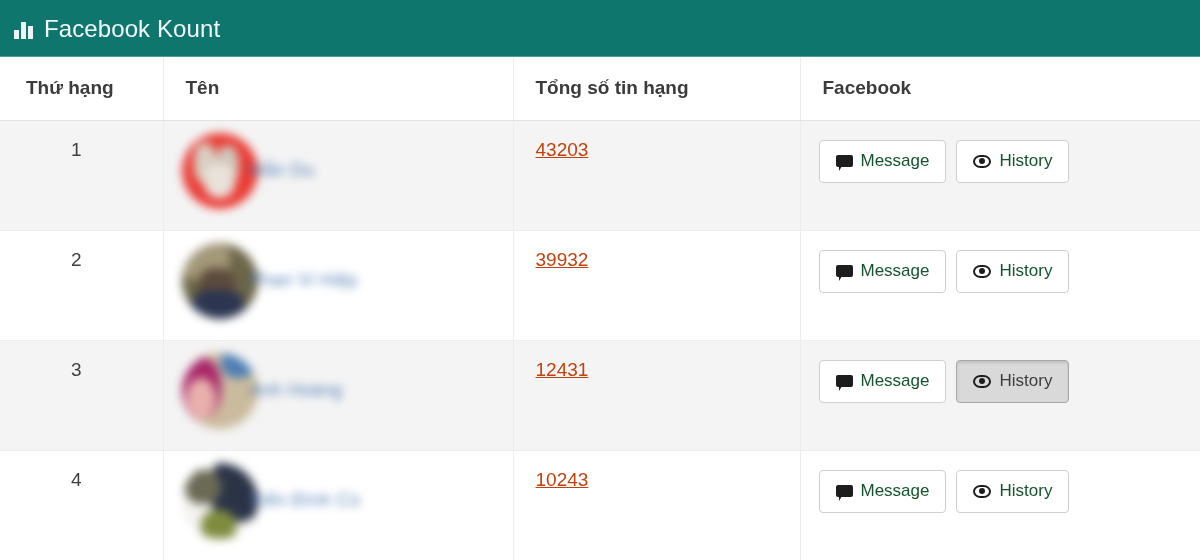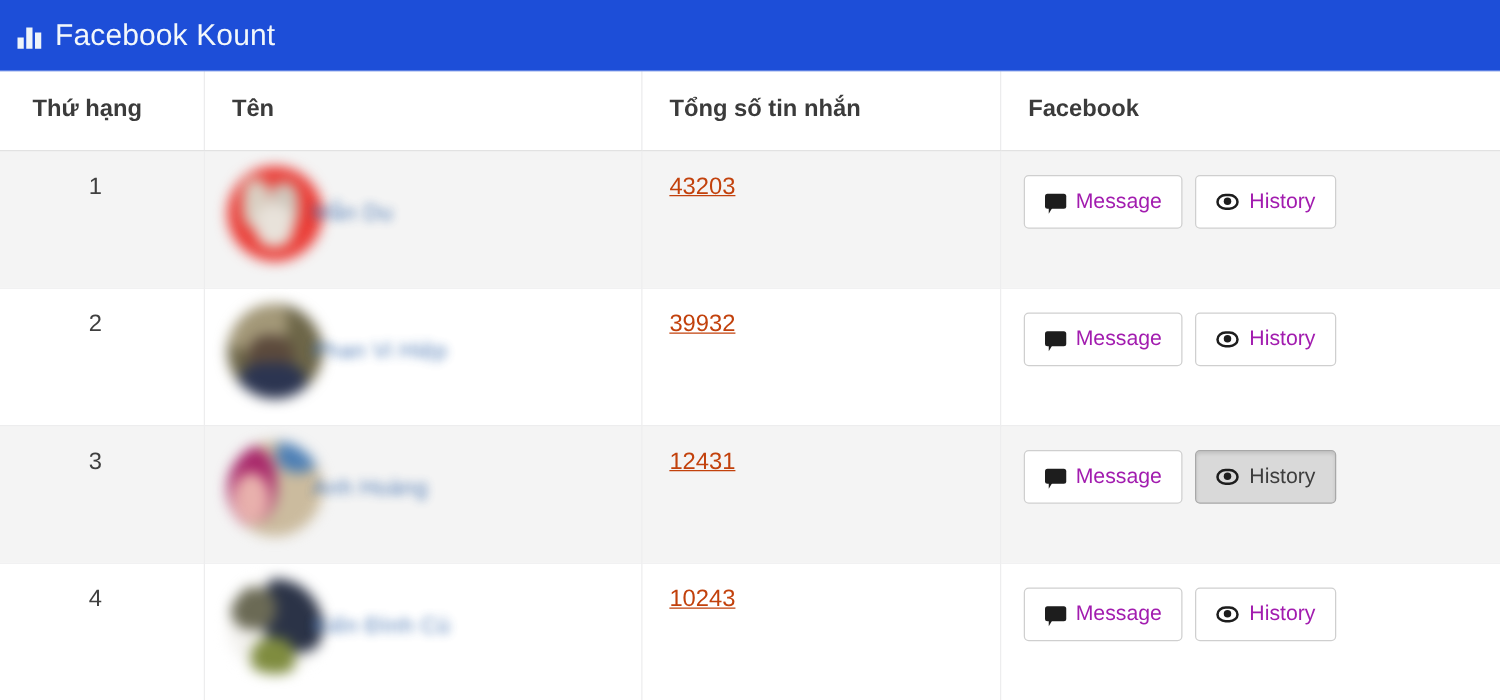--- a/index.html
+++ b/index.html
@@ -18,7 +18,7 @@
   
   .app-header {
     height: 57px;
-    background: #1d4ed8;
+    background: #0f766e;
     display: flex;
     align-items: center;
     padding-left: 14px;

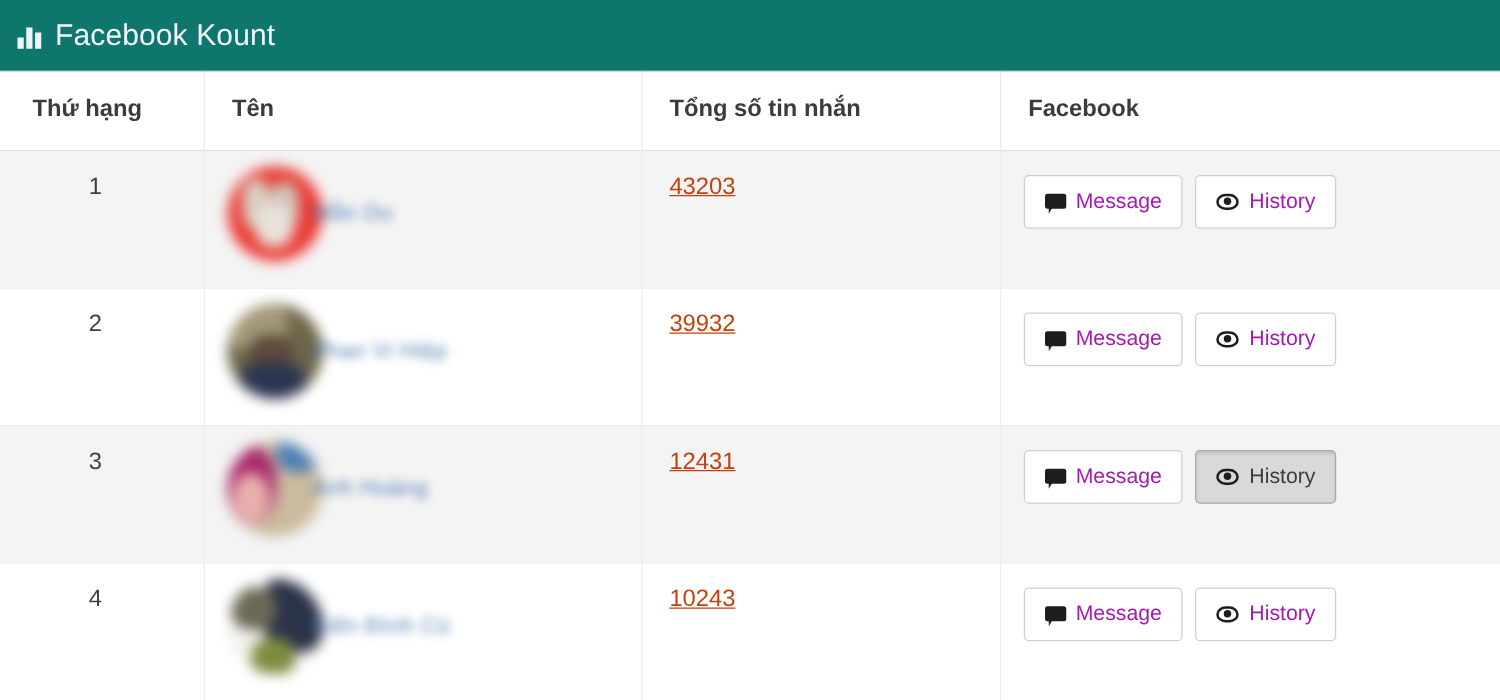--- a/index.html
+++ b/index.html
@@ -277,7 +277,7 @@
       <tr>
         <th class="th-rank">Thứ hạng</th>
         <th>Tên</th>
-        <th>Tổng số tin nhắn</th>
+        <th>Tổng số tin hạng</th>
         <th>Facebook</th>
       </tr>
     </thead>

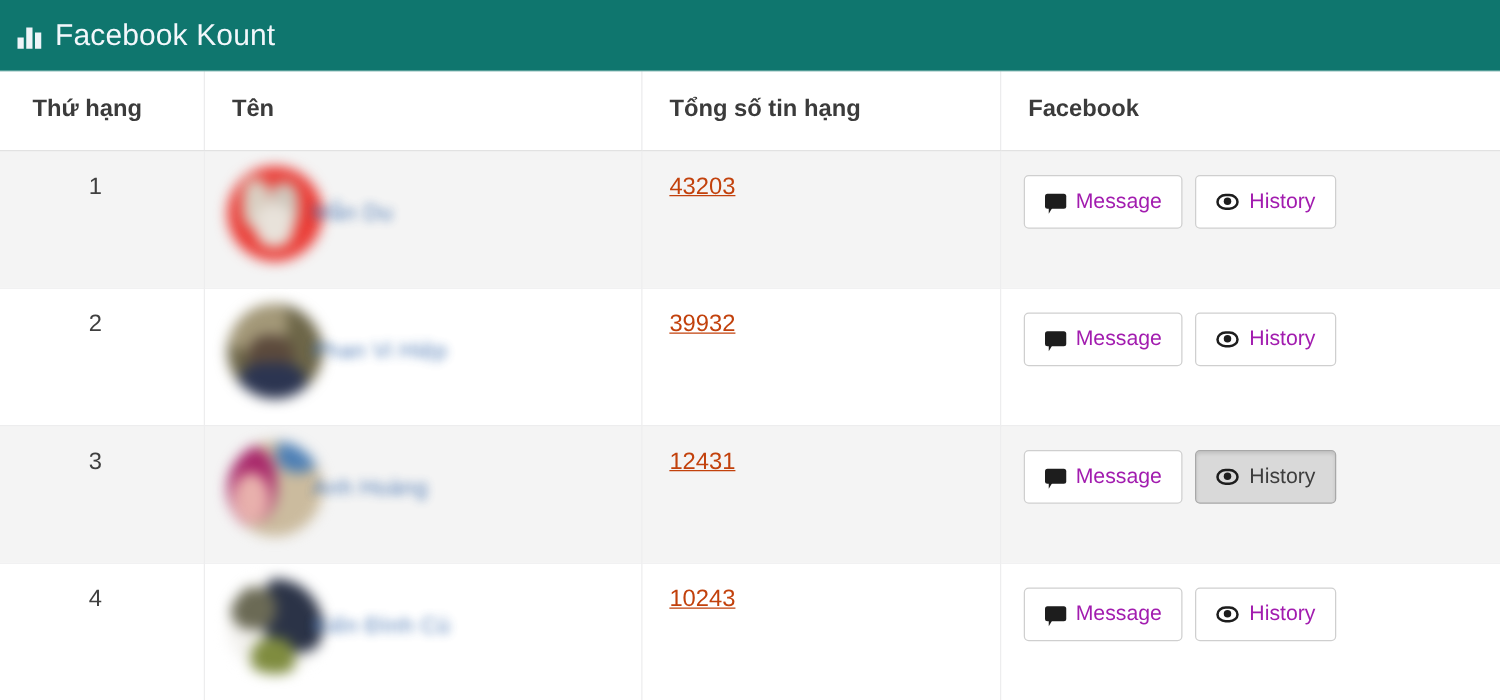--- a/index.html
+++ b/index.html
@@ -192,7 +192,7 @@
     border: 1px solid #cfcfcf;
     border-radius: 4px;
     font-size: 17px;
-    color: #a21caf;
+    color: #14532d;
     font-family: "Liberation Sans", sans-serif;
     cursor: pointer;
     white-space: nowrap;

